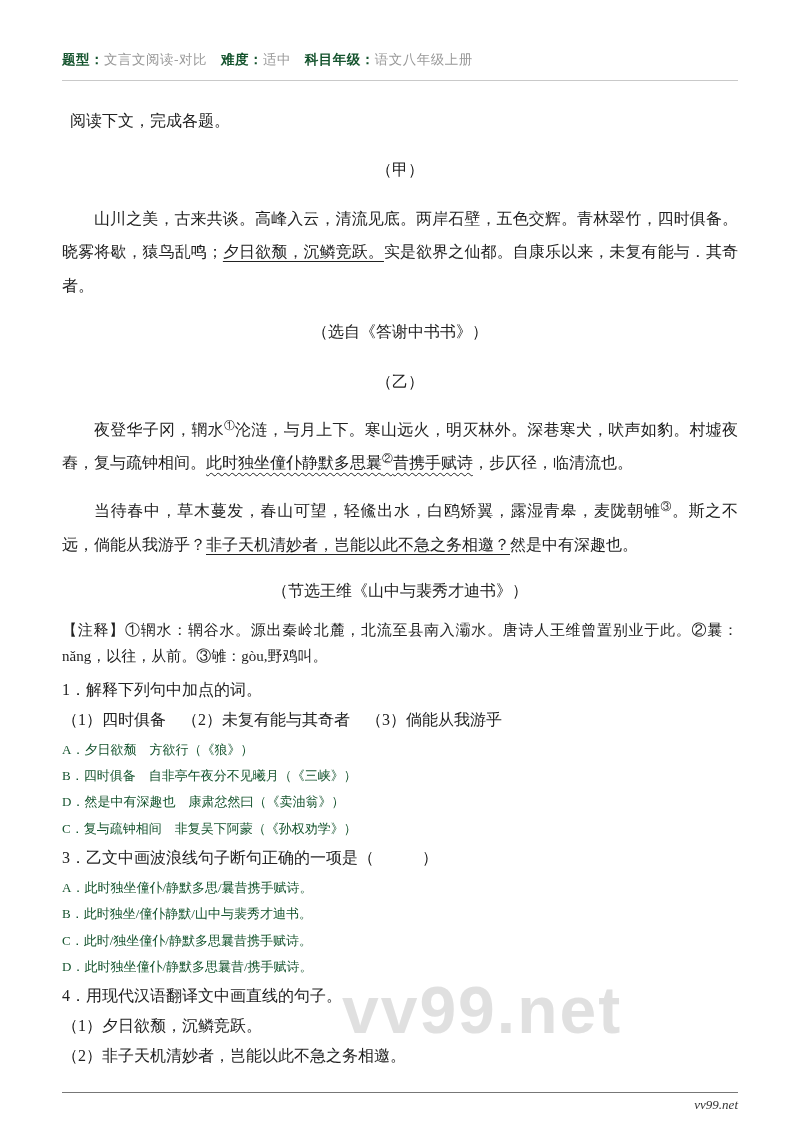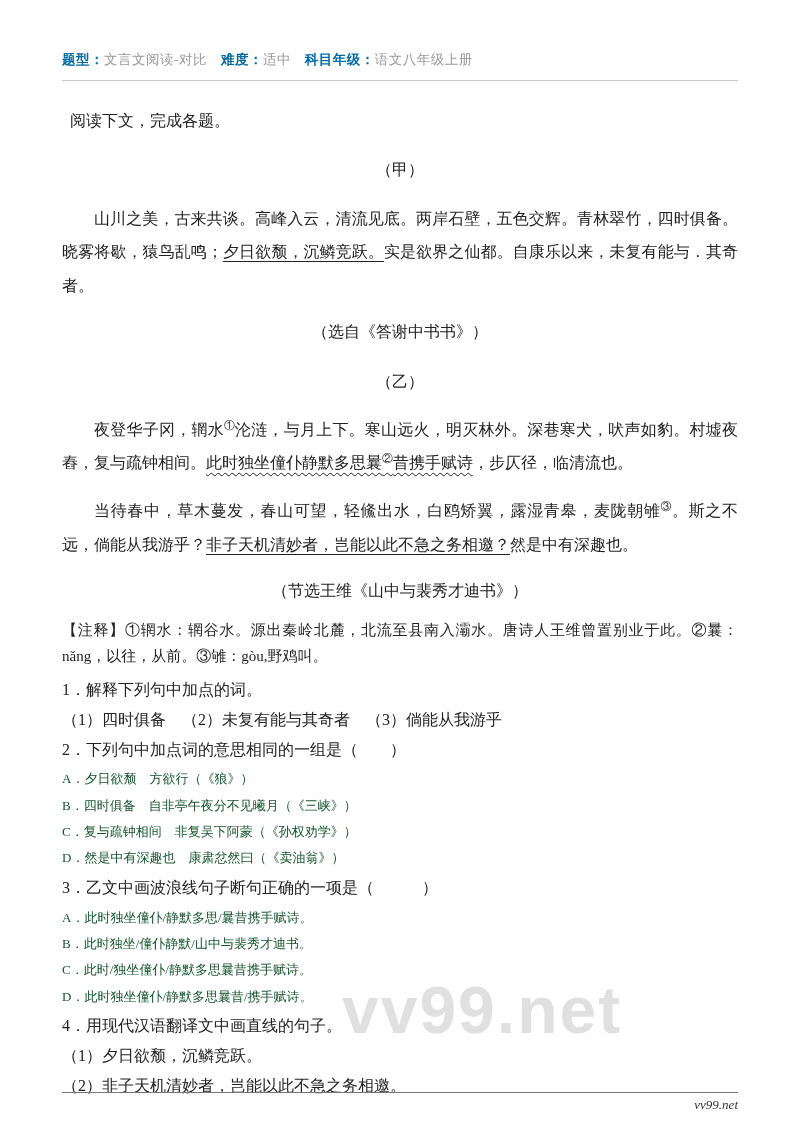--- a/index.html
+++ b/index.html
@@ -22,7 +22,7 @@
     color:#999999;
     letter-spacing:0.5px;
   }
-  .meta .lbl{color:#0369a1;font-weight:bold;}
+  .meta .lbl{color:#14532d;font-weight:bold;}
   .meta .fld{margin-right:10px;}
   .top-rule{
     border:none;border-top:1px solid #c9c9c9;

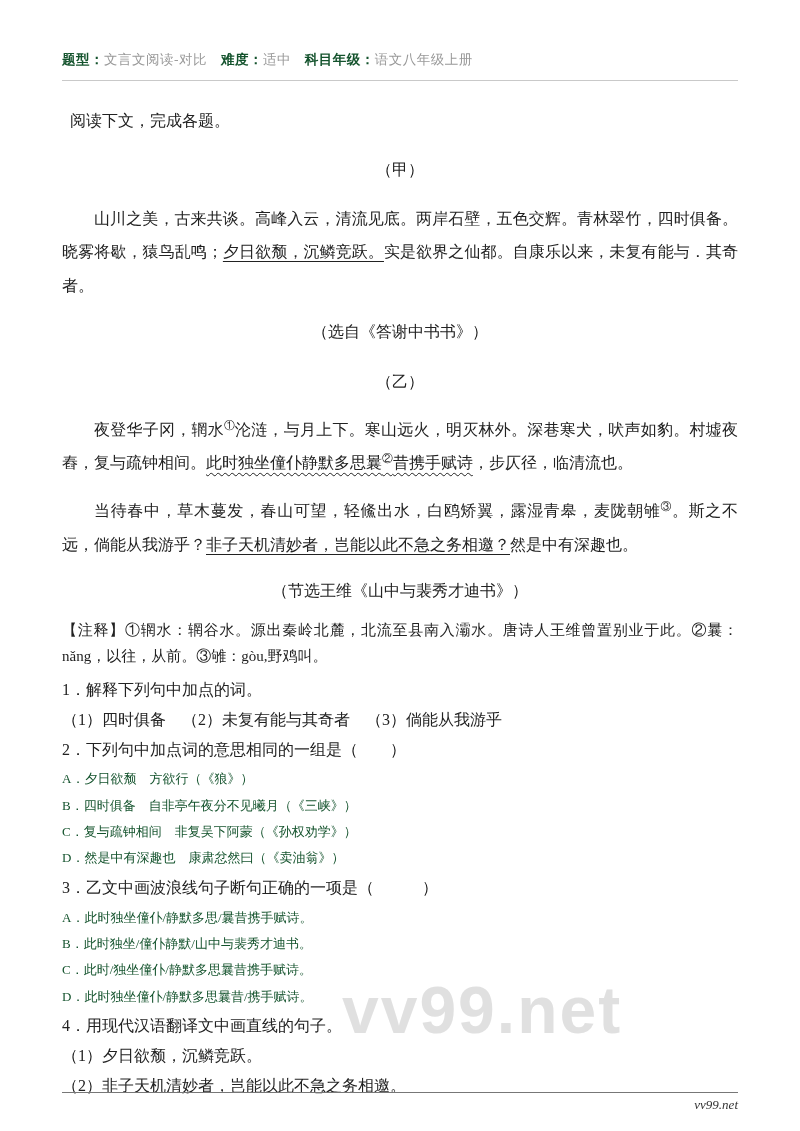--- a/index.html
+++ b/index.html
@@ -124,7 +124,6 @@
     <p class="q">1．解释下列句中加点的词。</p>
     <p class="q">（1）四时俱备　（2）未复有能与其奇者　（3）倘能从我游乎</p>
 
-    <p class="q">2．下列句中加点词的意思相同的一组是（　　）</p>
     <p class="opt">A．夕日欲颓　方欲行（《狼》）</p>
     <p class="opt">B．四时俱备　自非亭午夜分不见曦月（《三峡》）</p>
     <p class="opt">C．复与疏钟相间　非复吴下阿蒙（《孙权劝学》）</p>

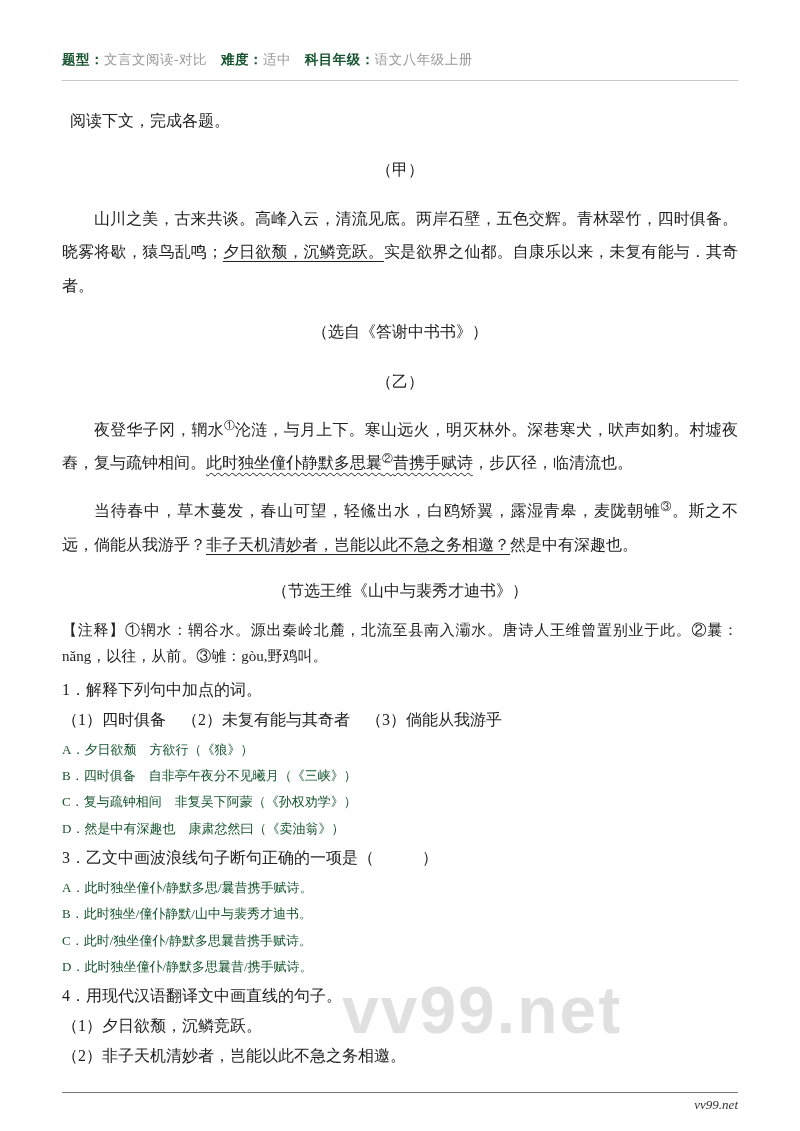--- a/index.html
+++ b/index.html
@@ -126,8 +126,8 @@
 
     <p class="opt">A．夕日欲颓　方欲行（《狼》）</p>
     <p class="opt">B．四时俱备　自非亭午夜分不见曦月（《三峡》）</p>
+    <p class="opt">D．然是中有深趣也　康肃忿然曰（《卖油翁》）</p>
     <p class="opt">C．复与疏钟相间　非复吴下阿蒙（《孙权劝学》）</p>
-    <p class="opt">D．然是中有深趣也　康肃忿然曰（《卖油翁》）</p>
 
     <p class="q">3．乙文中画波浪线句子断句正确的一项是（　　　）</p>
     <p class="opt">A．此时独坐僮仆/静默多思/曩昔携手赋诗。</p>

